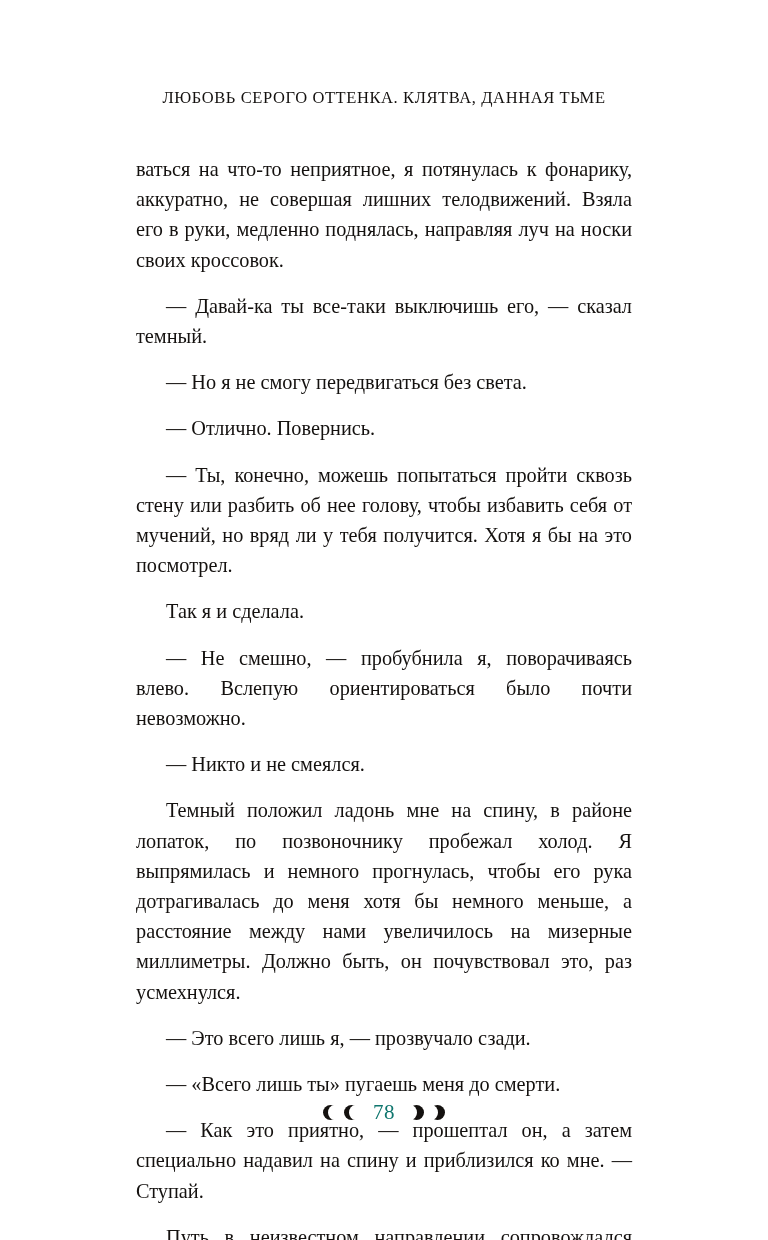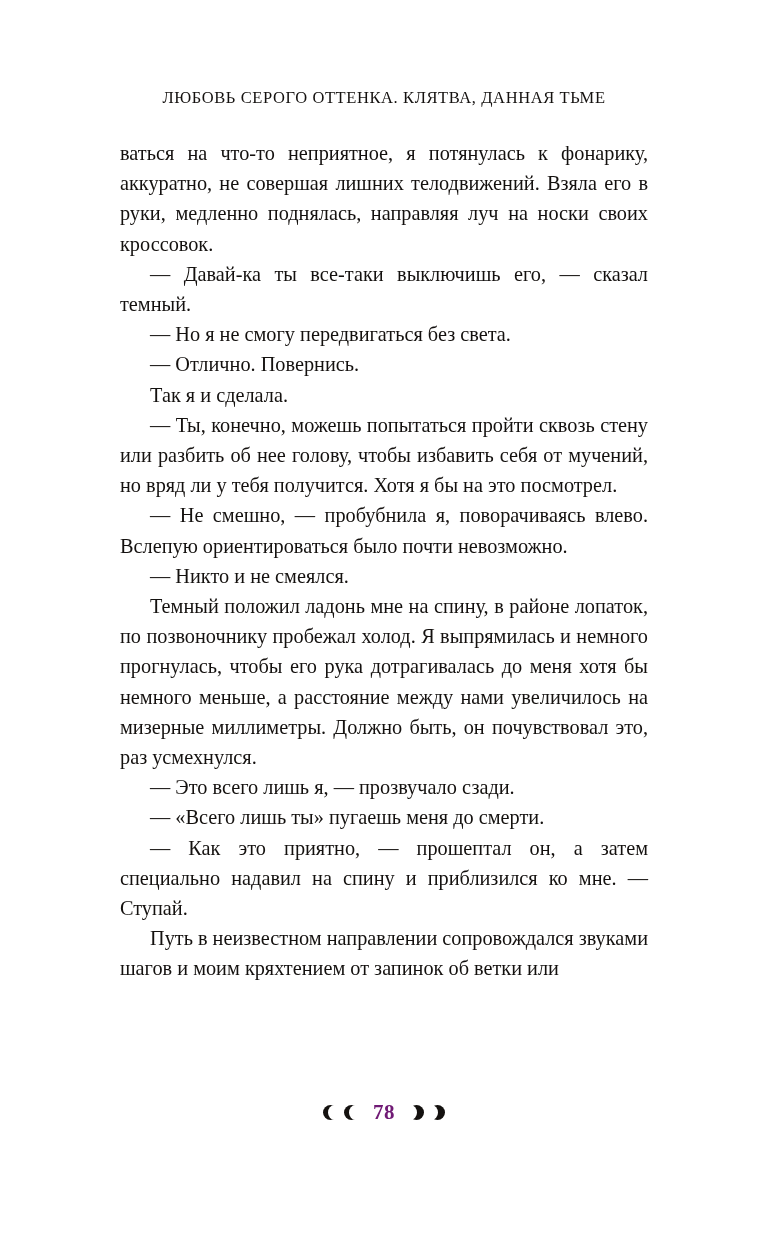--- a/index.html
+++ b/index.html
@@ -47,7 +47,7 @@
     hyphens: manual;
   }
   .body-text p {
-    margin: 0;
+    margin: 16px;
     text-indent: 30px;
   }
   .body-text p.cont {

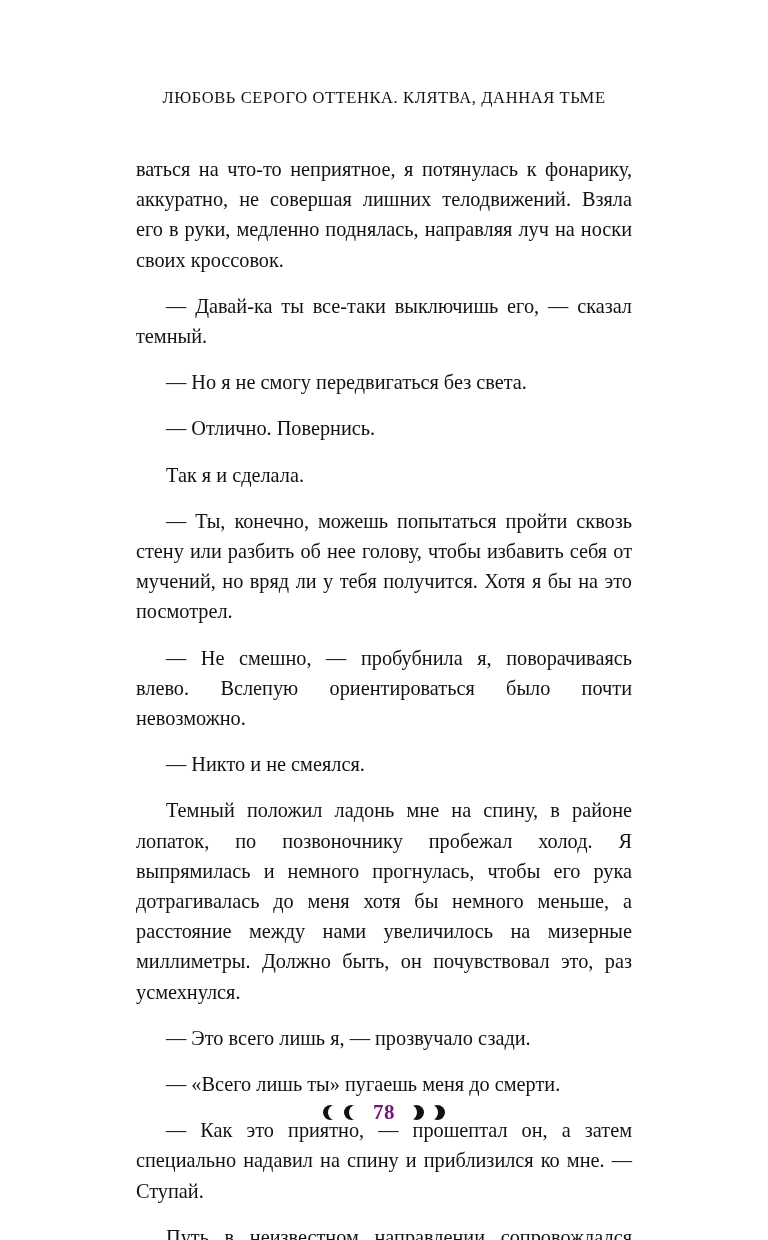--- a/index.html
+++ b/index.html
@@ -111,8 +111,8 @@
     <p>— Давай-ка ты все-таки выключишь его, — сказал темный.</p>
     <p>— Но я не смогу передвигаться без света.</p>
     <p>— Отлично. Повернись.</p>
+    <p>— Ты, конечно, можешь попытаться пройти сквозь стену или разбить об нее голову, чтобы избавить себя от мучений, но вряд ли у тебя получится. Хотя я бы на это посмотрел.</p>
     <p>Так я и сделала.</p>
-    <p>— Ты, конечно, можешь попытаться пройти сквозь стену или разбить об нее голову, чтобы избавить себя от мучений, но вряд ли у тебя получится. Хотя я бы на это посмотрел.</p>
     <p>— Не смешно, — пробубнила я, поворачиваясь влево. Вслепую ориентироваться было почти невозможно.</p>
     <p>— Никто и не смеялся.</p>
     <p>Темный положил ладонь мне на спину, в районе лопаток, по позвоночнику пробежал холод. Я выпрямилась и немного прогнулась, чтобы его рука дотрагивалась до меня хотя бы немного меньше, а расстояние между нами увеличилось на мизерные миллиметры. Должно быть, он почувствовал это, раз усмехнулся.</p>

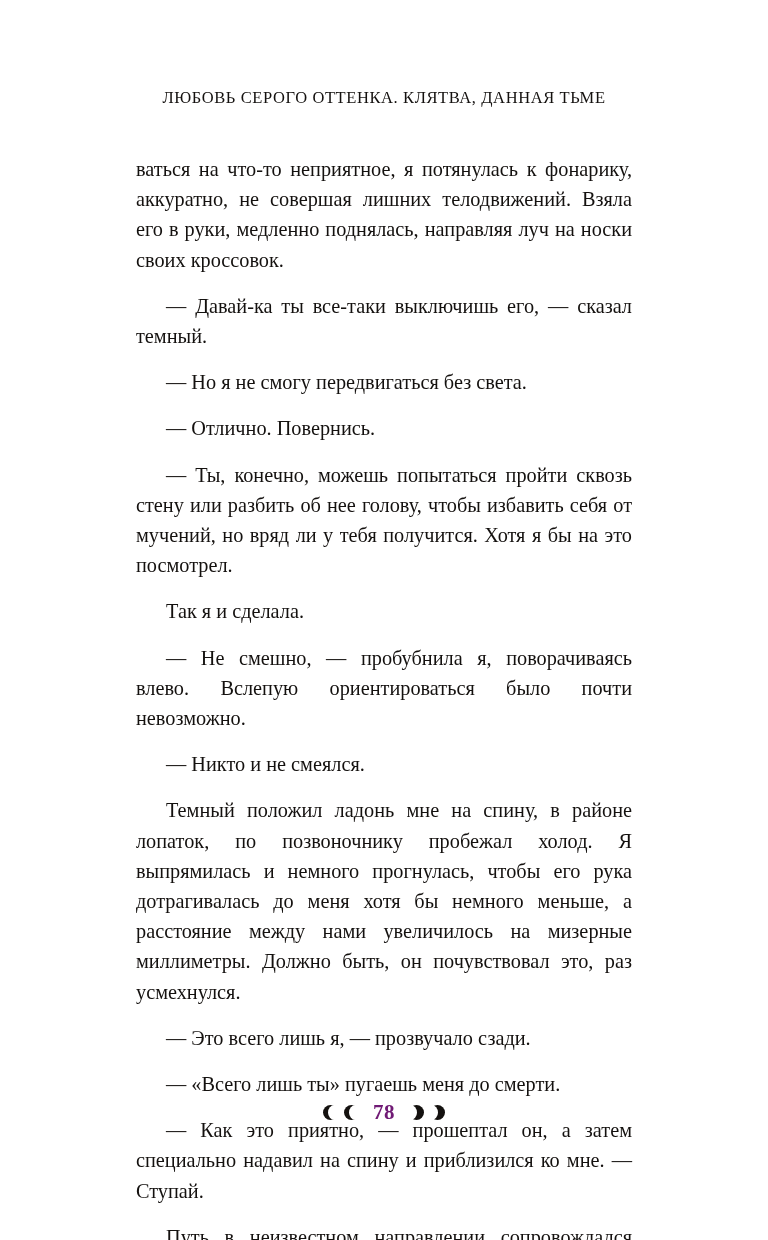--- a/index.html
+++ b/index.html
@@ -65,9 +65,8 @@
   }
   .page-number {
     font-size: 21px;
-    color: #701a75;
+    color: #0f766e;
     letter-spacing: 0.5px;
-    font-weight: bold;
   }
   .orn {
     display: flex;

